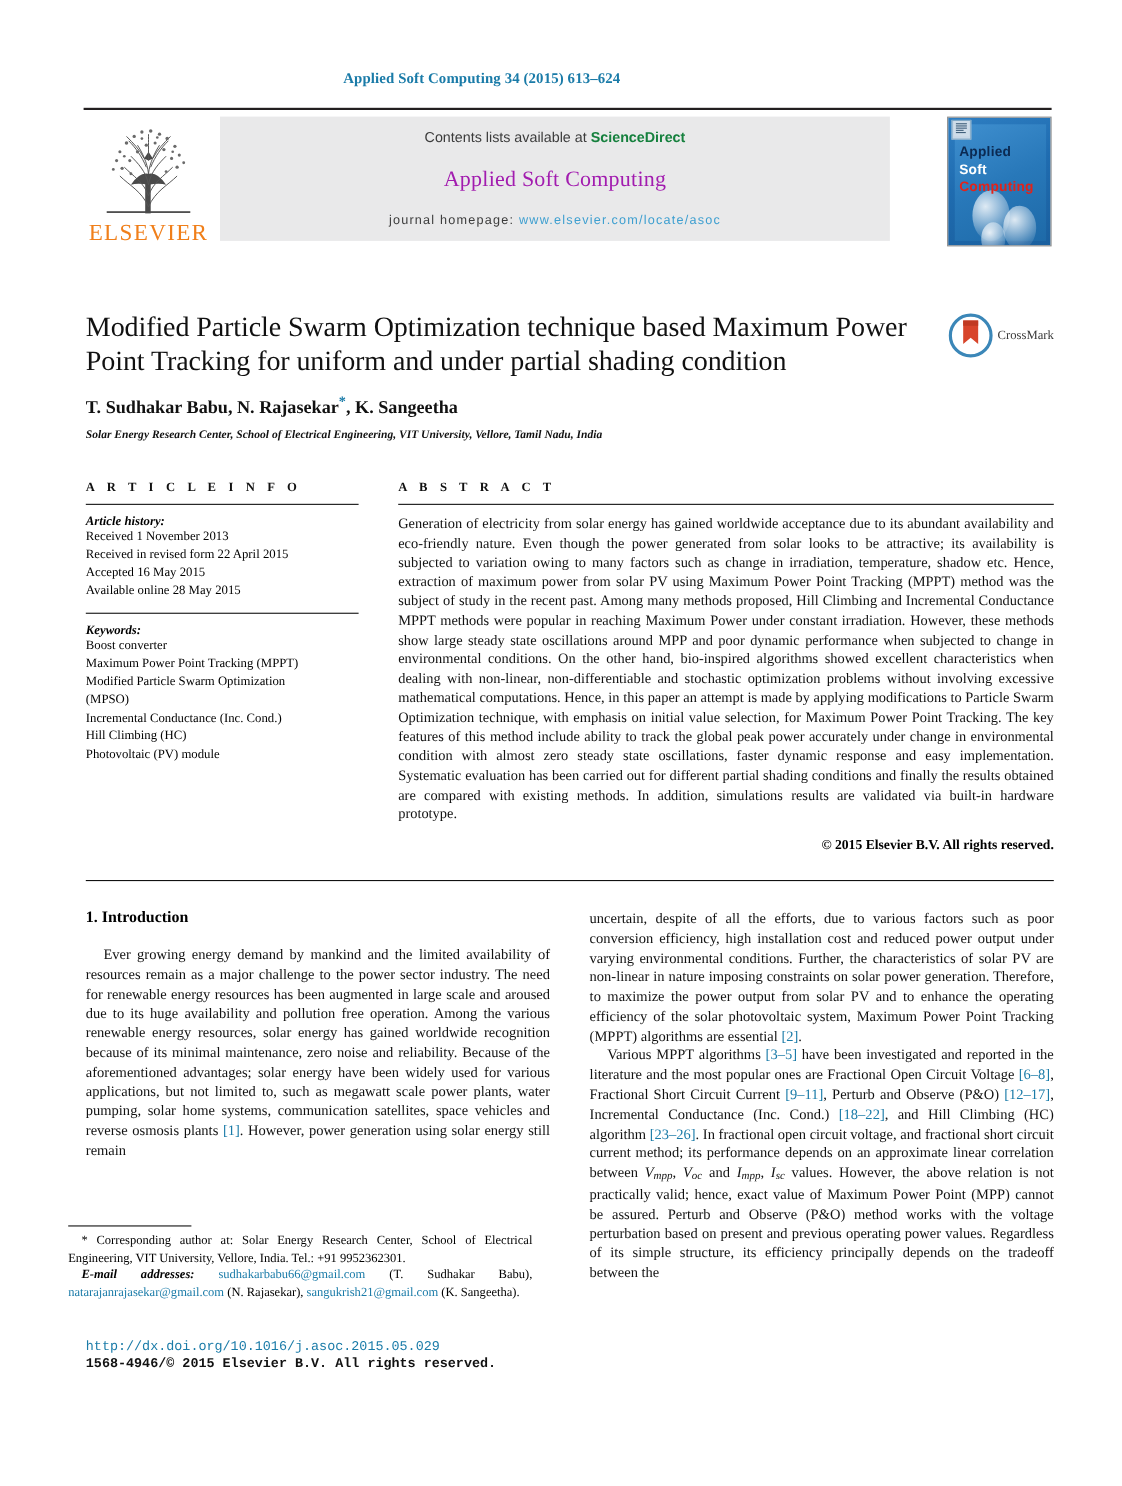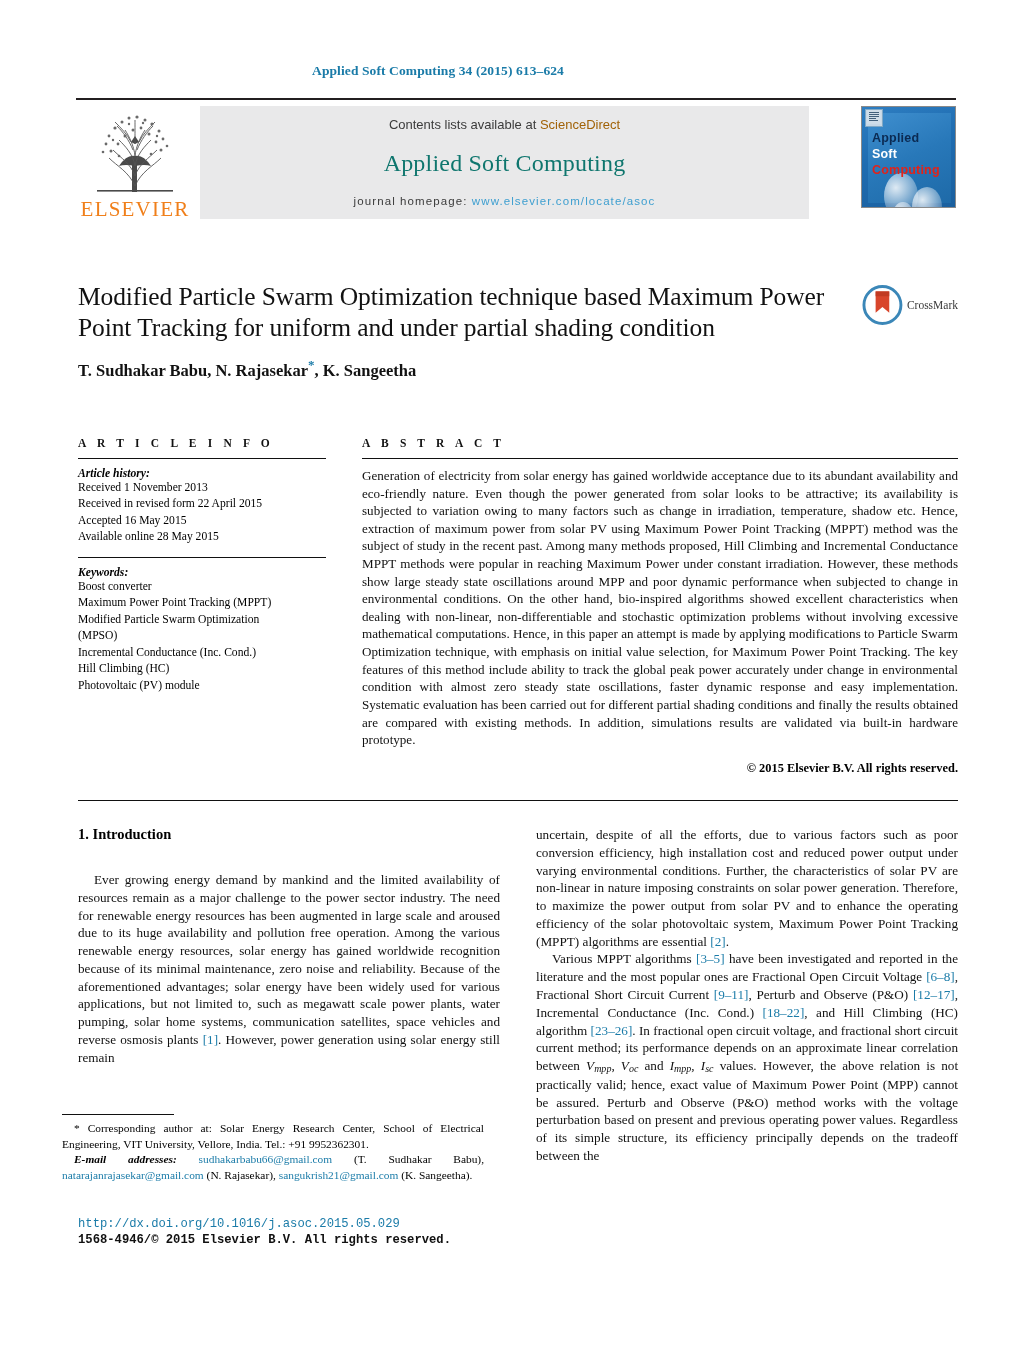--- a/index.html
+++ b/index.html
@@ -86,7 +86,8 @@
     color: #3b3b3b;
   }
   .contents-line .sd {
-    color: #a16207;
+    color: #15803d;
+    font-weight: bold;
   }
   .journal-title {
     font-family: "Liberation Serif", serif;

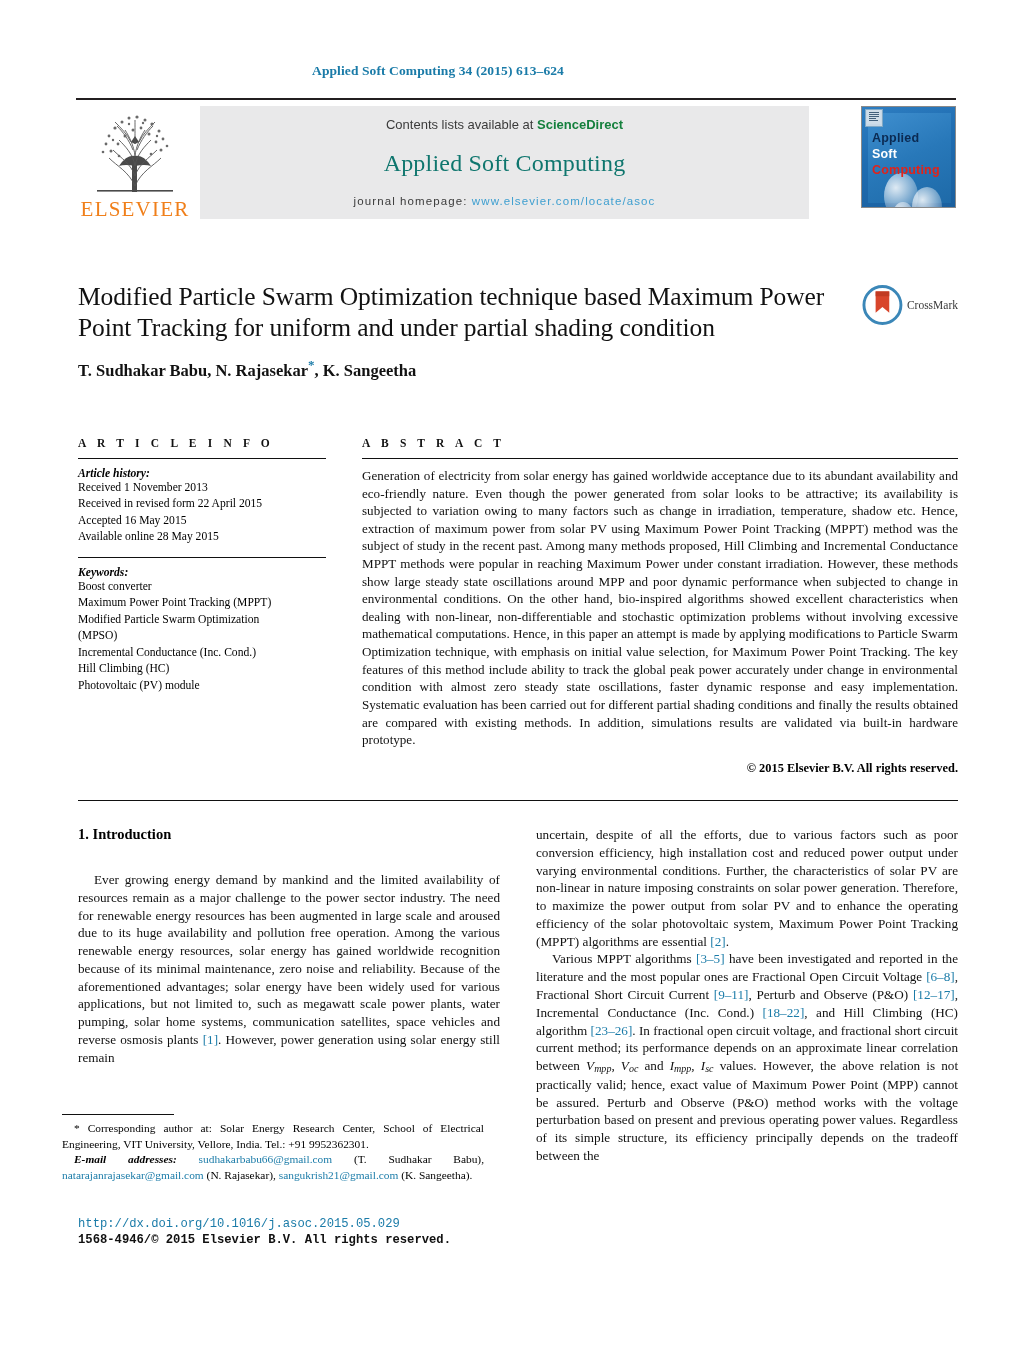--- a/index.html
+++ b/index.html
@@ -109,7 +109,7 @@
   .cover-thumb {
     flex: 0 0 95px;
     width: 95px;
-    height: 102px;
+    height: 118px;
     border: 1px solid #8a8a8a;
     box-sizing: border-box;
     position: relative;

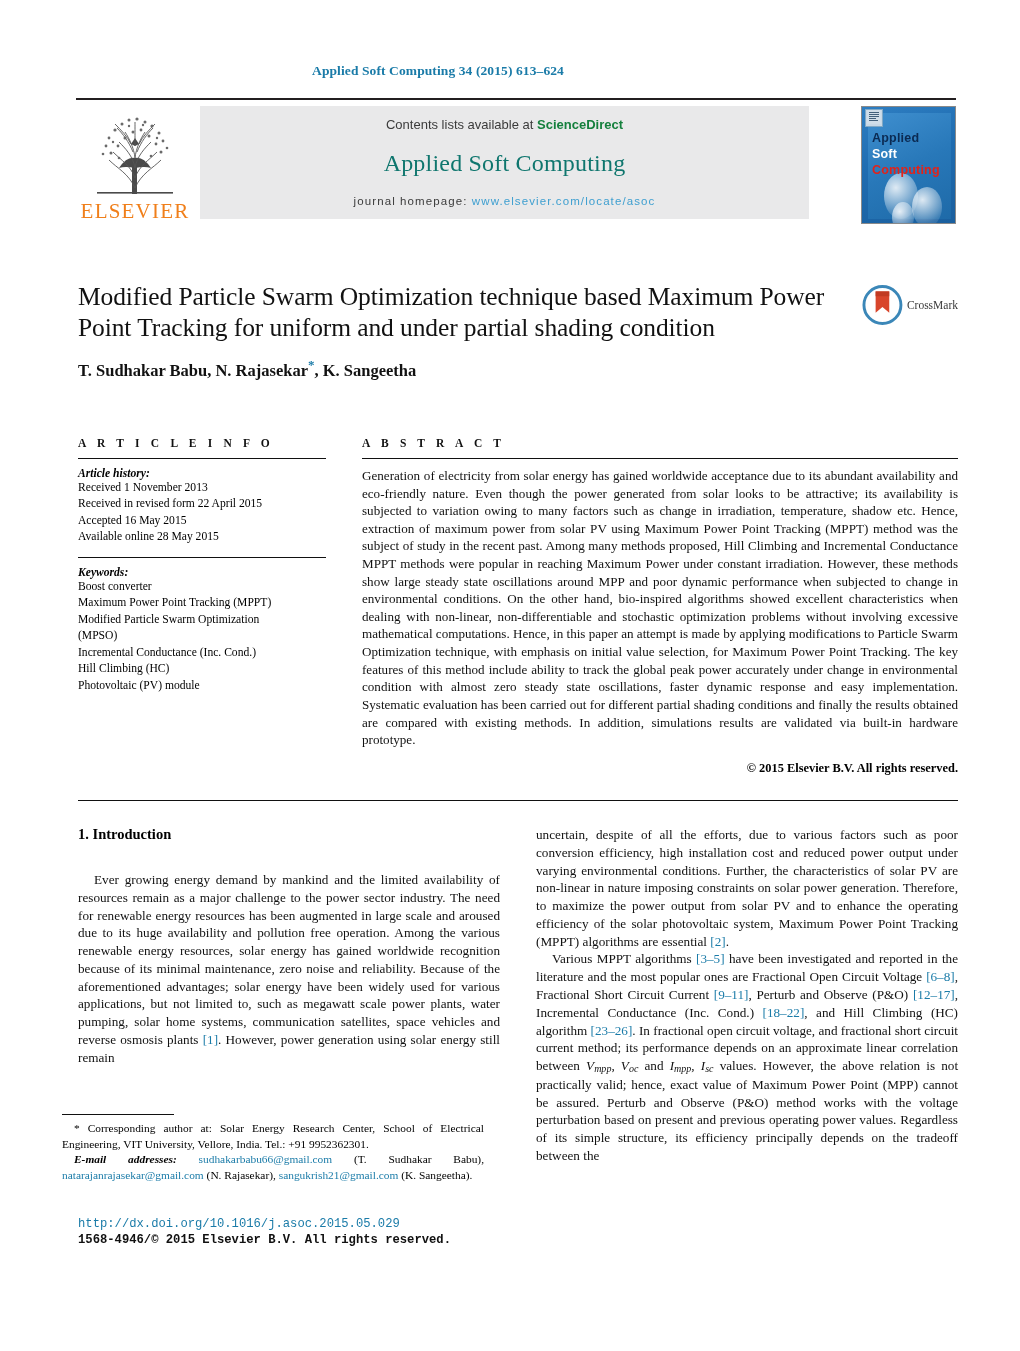--- a/index.html
+++ b/index.html
@@ -91,8 +91,8 @@
   }
   .journal-title {
     font-family: "Liberation Serif", serif;
-    font-size: 24px;
-    color: #0f766e;
+    font-size: 20px;
+    color: #a21caf;
     letter-spacing: 0.2px;
   }
   .homepage-line {

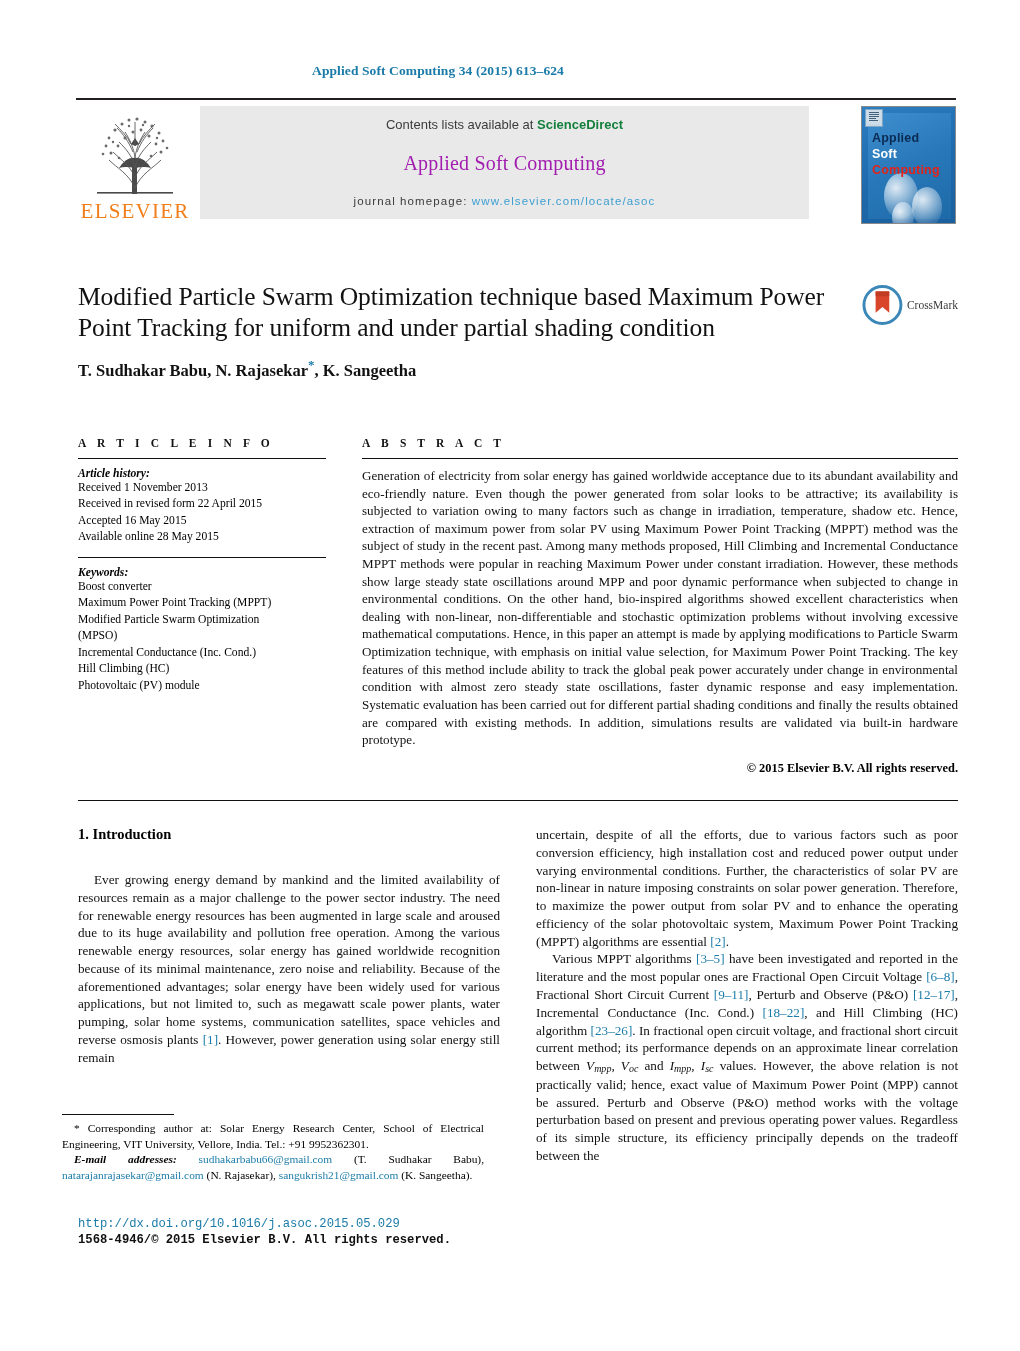--- a/index.html
+++ b/index.html
@@ -451,6 +451,7 @@
     <div class="authors">
       <span>T. Sudhakar Babu, N. Rajasekar</span><span class="star">*</span><span>, K. Sangeetha</span>
     </div>
+    <div class="affiliation">Solar Energy Research Center, School of Electrical Engineering, VIT University, Vellore, Tamil Nadu, India</div>
   </div>
 
   <div class="info-abstract">

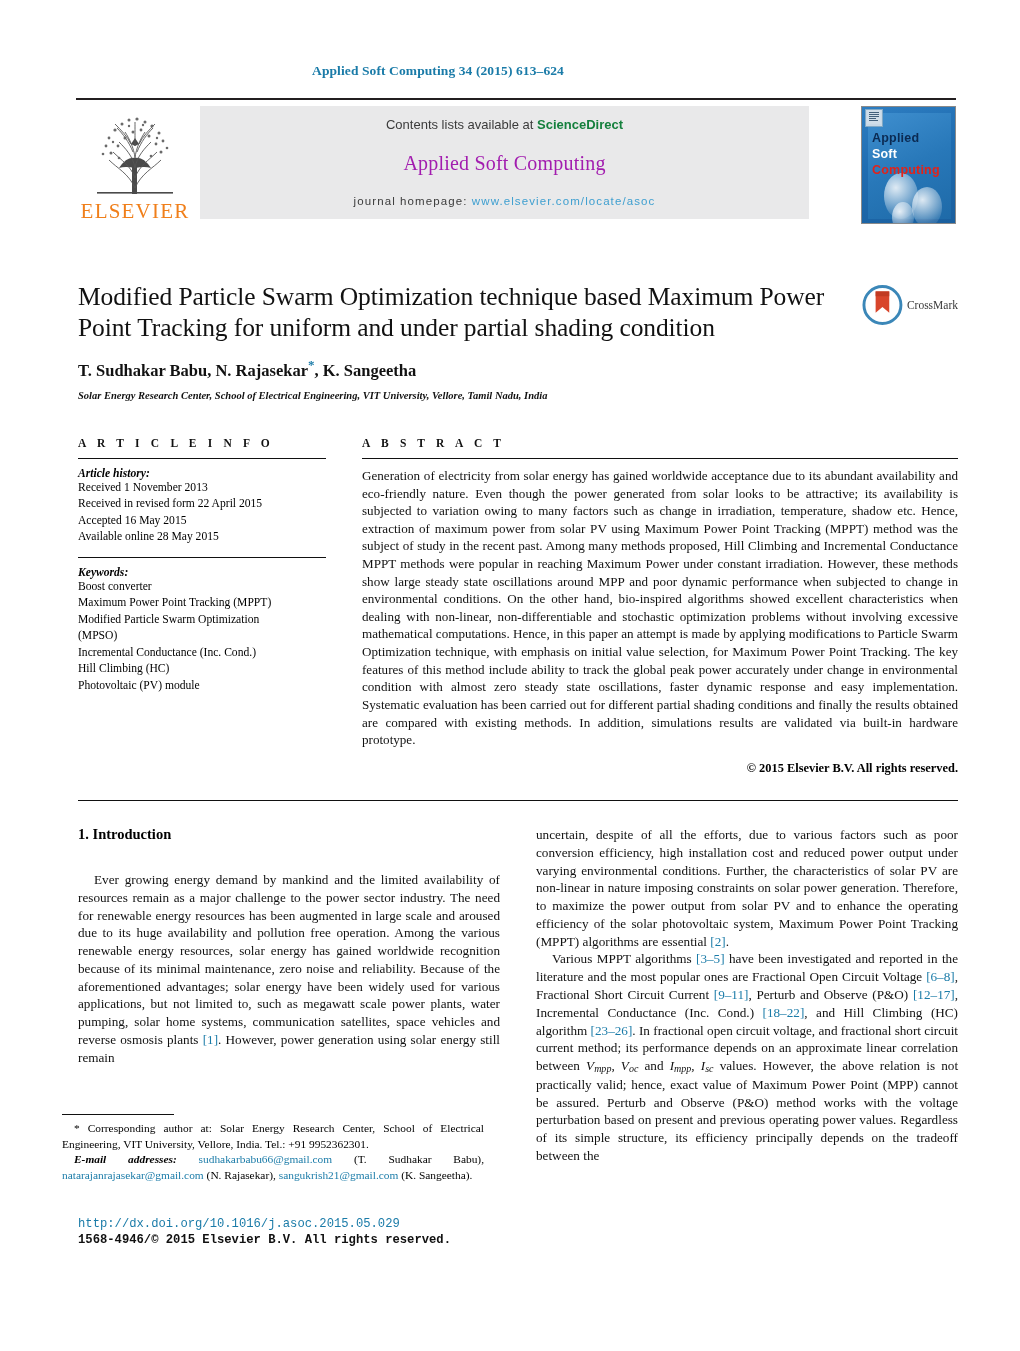--- a/index.html
+++ b/index.html
@@ -286,7 +286,7 @@
     font-family: "Liberation Serif", serif;
     font-weight: bold;
     font-size: 14.5px;
-    margin: 0 0 28px 0;
+    margin: 0 0 16px 0;
   }
   .para {
     font-family: "Liberation Serif", serif;

